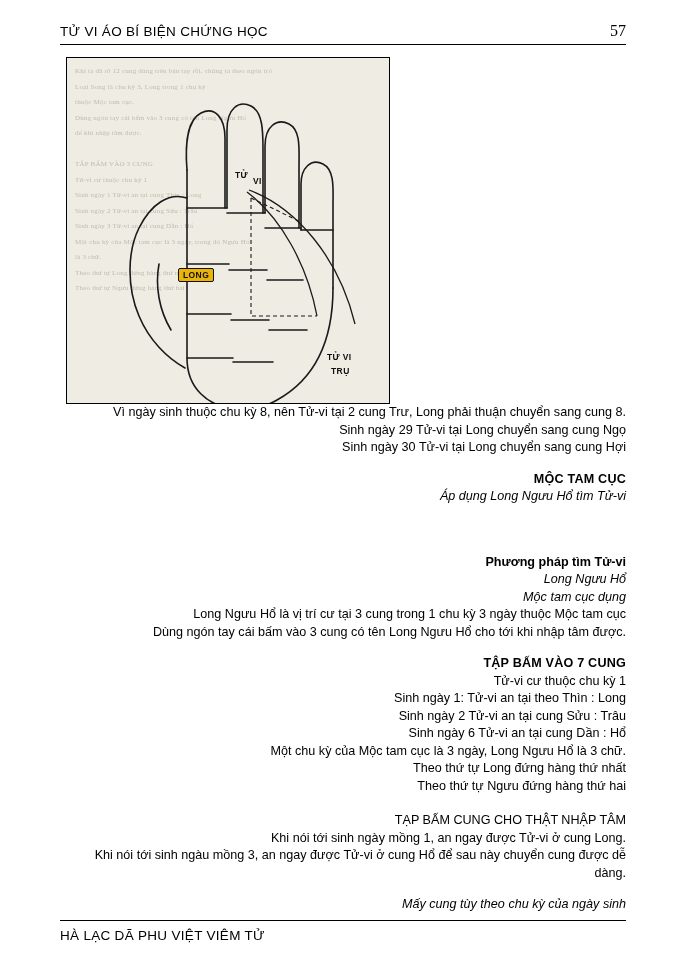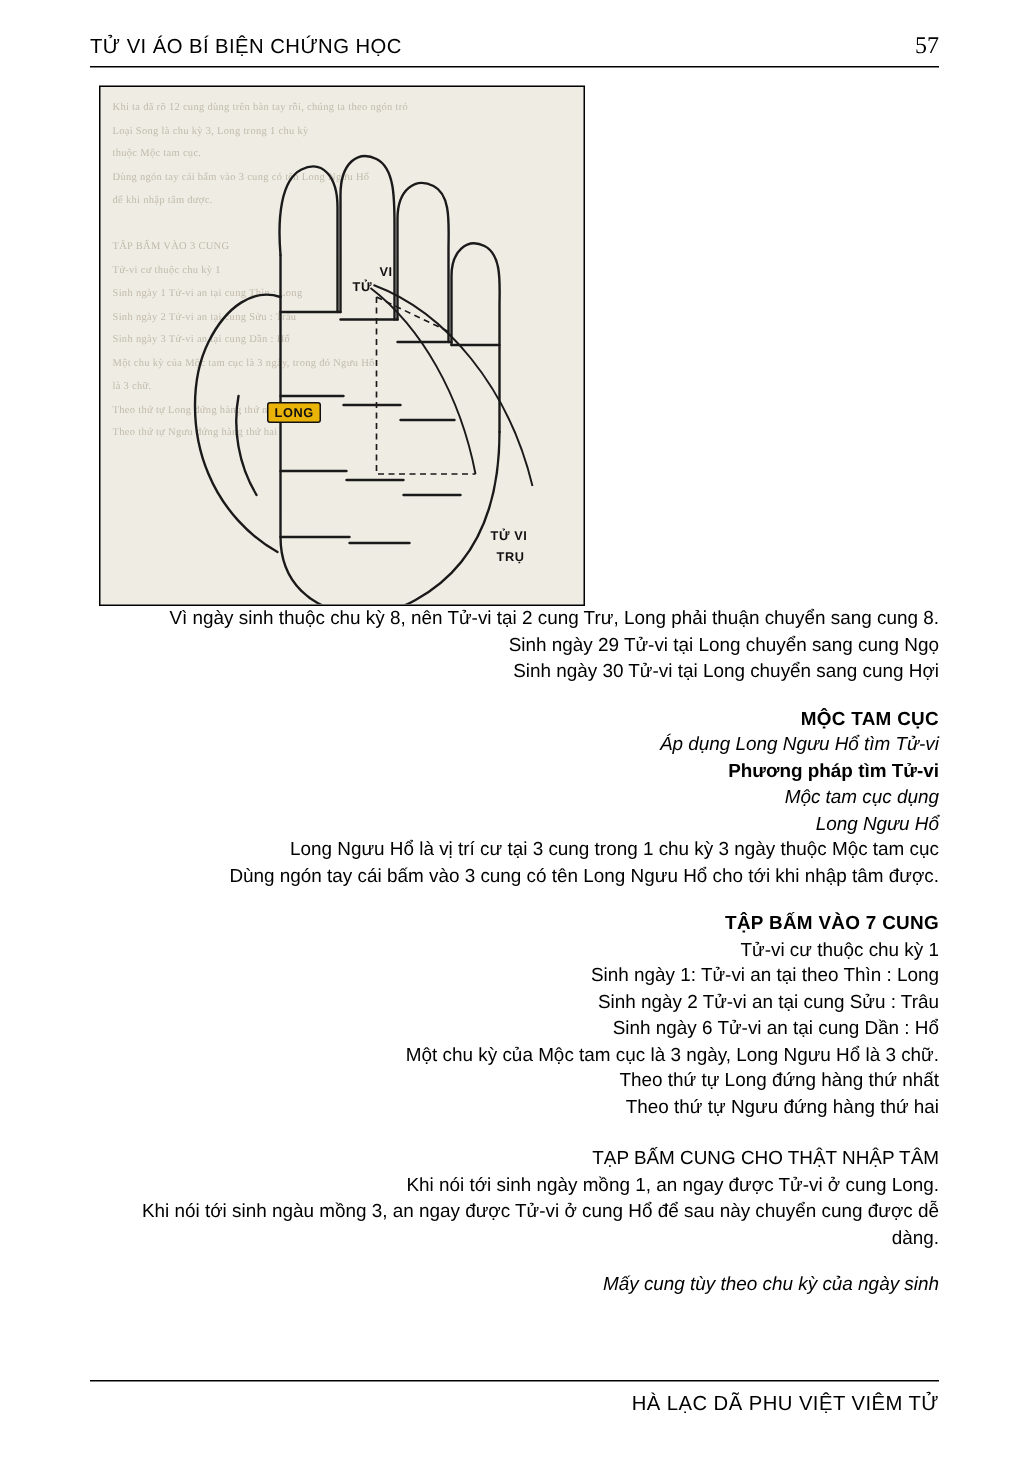--- a/index.html
+++ b/index.html
@@ -206,7 +206,7 @@
         <path d="M184 140 L234 164"></path>
       </g>
     </svg>
-    <div class="fig-label" style="left:168px; top:128px;text-align:center;">TỬ</div>
+    <div class="fig-label" style="left:168px; top:112px;text-align:center;">TỬ</div>
     <div class="fig-label" style="left:186px; top:118px;">VI</div>
     <div class="fig-label boxed" style="left:111px; top:174px;">LONG</div>
     <div class="fig-label" style="left:260px; top:294px;">TỬ VI</div>

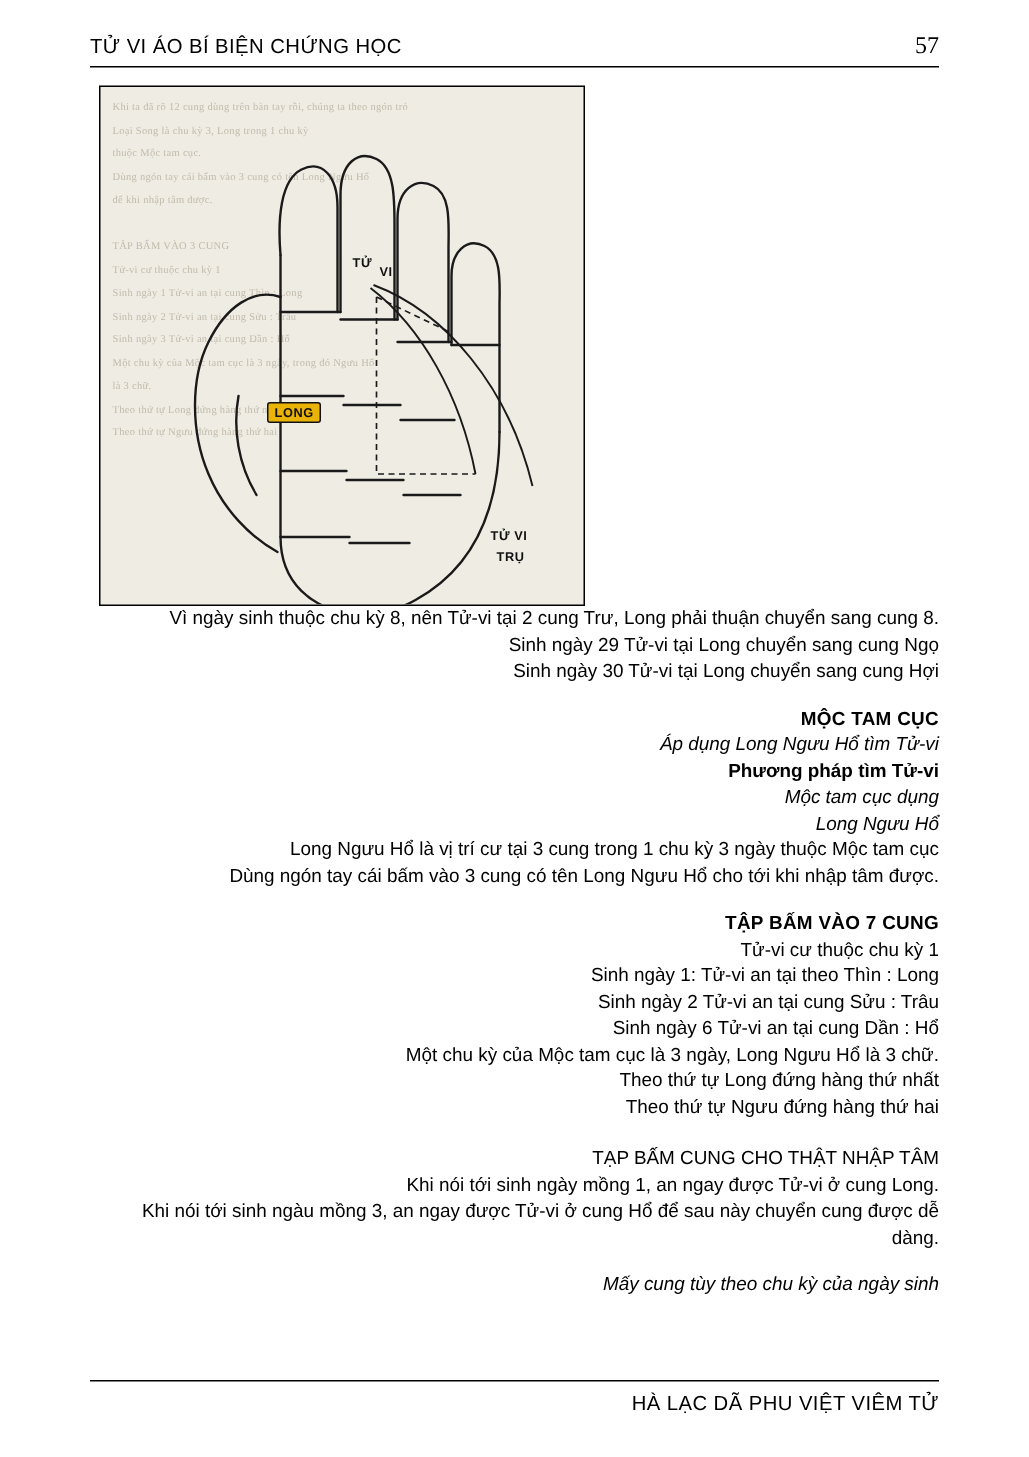--- a/index.html
+++ b/index.html
@@ -128,7 +128,7 @@
   .indent1 { padding-left: 30px; }
   .indent2 { padding-left: 50px; }
   .indent-first { text-indent: 28px; }
-  .bold { font-weight: bold; }
+  .bold { font-weight: bold; margin-top: 48px; }
   .italic { font-style: italic; }
   .sec-head {
     font-weight: bold;

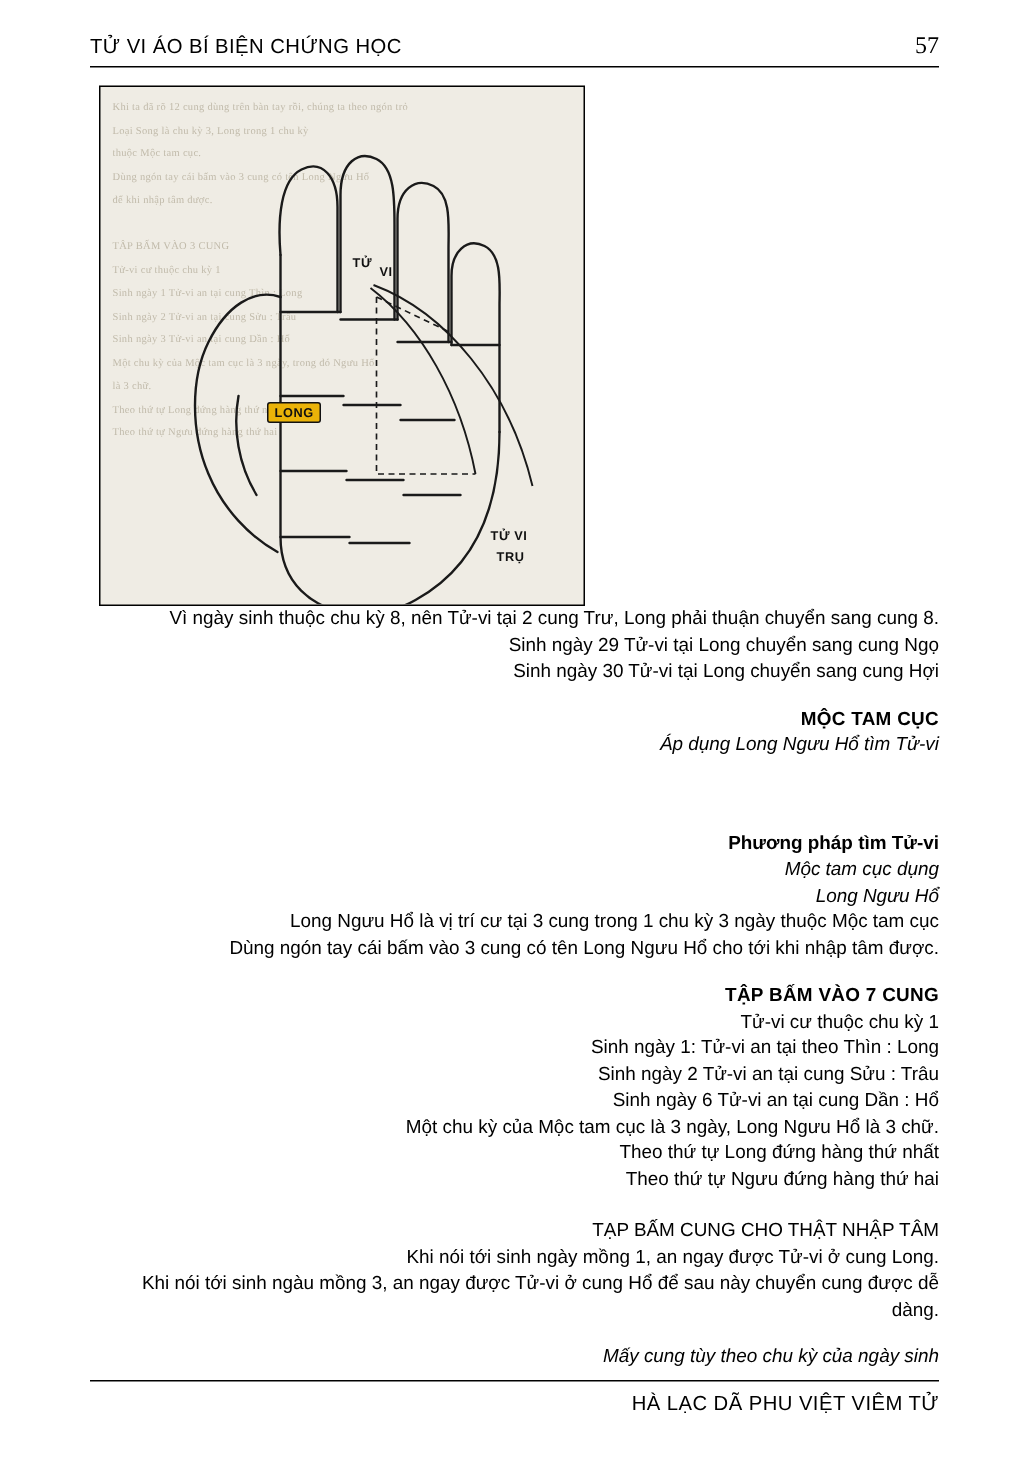--- a/index.html
+++ b/index.html
@@ -224,8 +224,8 @@
     <p class="sec-head">MỘC TAM CỤC</p>
     <p class="para italic">Áp dụng Long Ngưu Hổ tìm Tử-vi</p>
     <p class="para bold">Phương pháp tìm Tử-vi</p>
+    <p class="para italic">Long Ngưu Hổ</p>
     <p class="para italic">Mộc tam cục dụng</p>
-    <p class="para italic">Long Ngưu Hổ</p>
     <p class="para indent1">Long Ngưu Hổ là vị trí cư tại 3 cung trong 1 chu kỳ 3 ngày thuộc Mộc tam cục</p>
     <p class="para indent1">Dùng ngón tay cái bấm vào 3 cung có tên Long Ngưu Hổ cho tới khi nhập tâm được.</p>
 

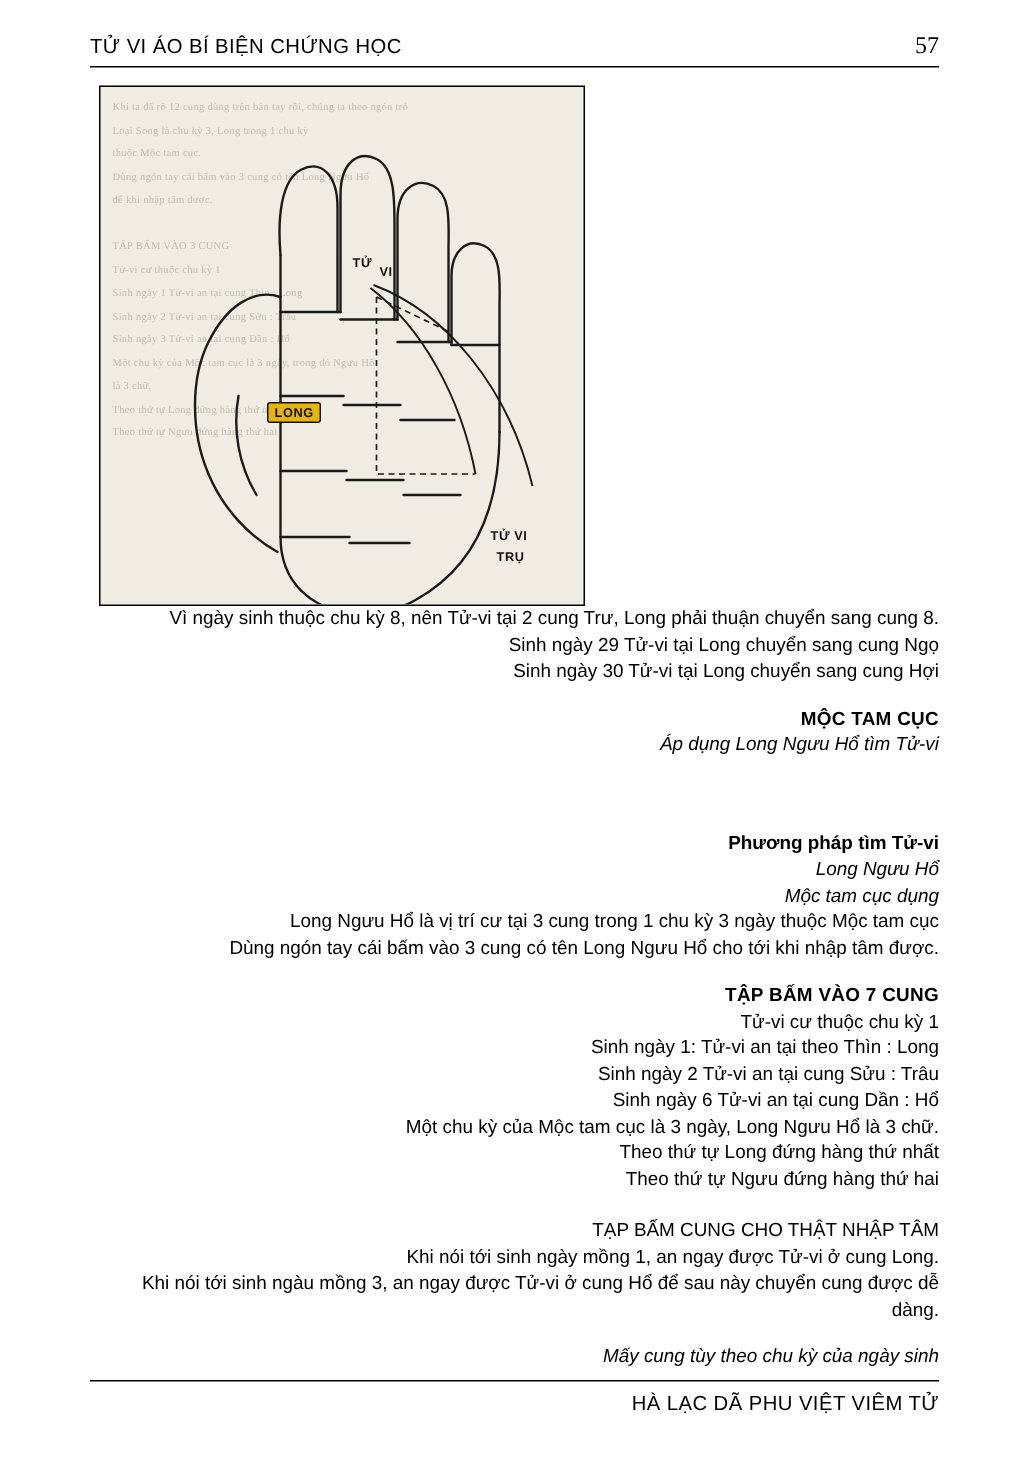--- a/index.html
+++ b/index.html
@@ -66,7 +66,6 @@
     width: 566px;
     font-size: 13.5px;
     letter-spacing: 0.3px;
-    text-align: right;
   }
   
   .figure {

